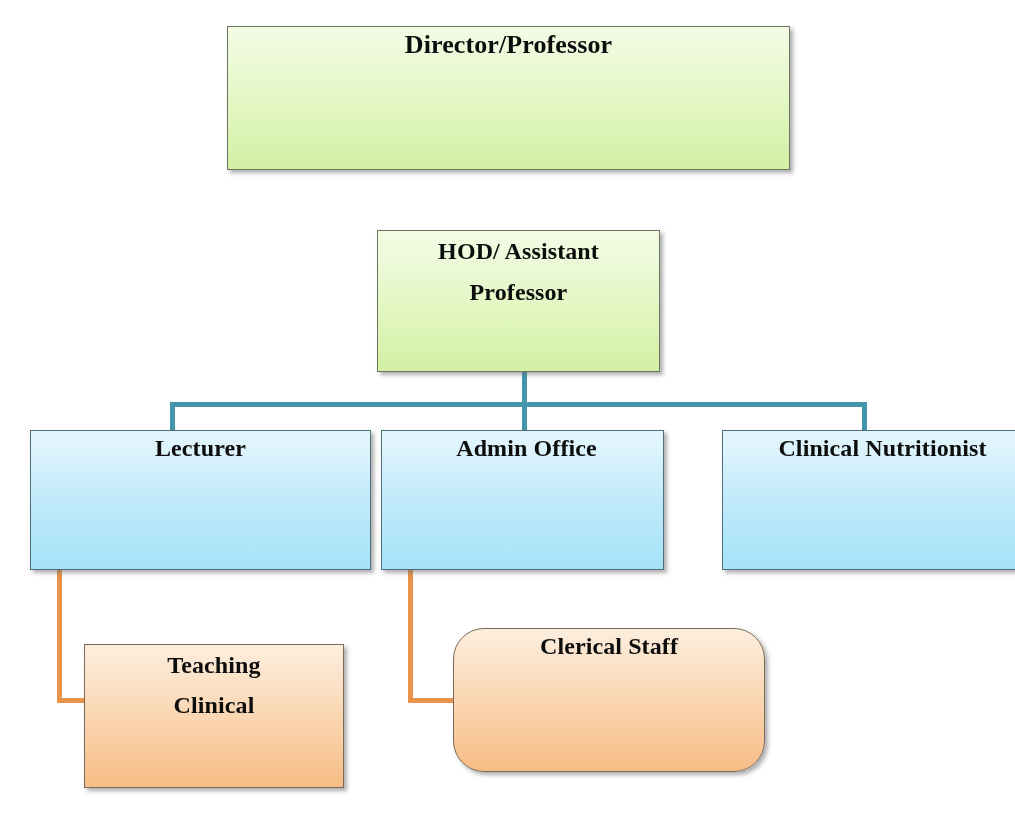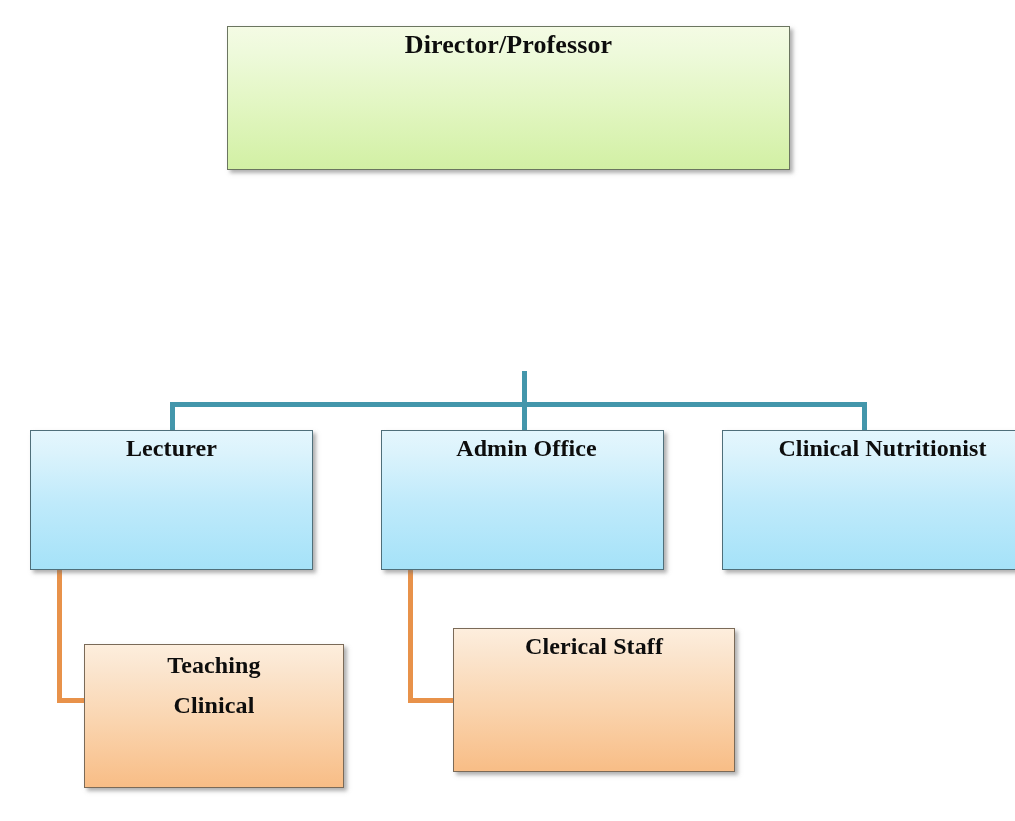--- a/index.html
+++ b/index.html
@@ -116,6 +116,9 @@
     <span class="node-label">Director/Professor</span>
   </div>
 
+  <div class="node node--green" id="node-hod">
+    <span class="node-label"><span>HOD/ Assistant</span><br><span>Professor</span></span>
+  </div>
 
   <div class="node node--blue" id="node-lecturer">
     <span class="node-label">Lecturer</span>

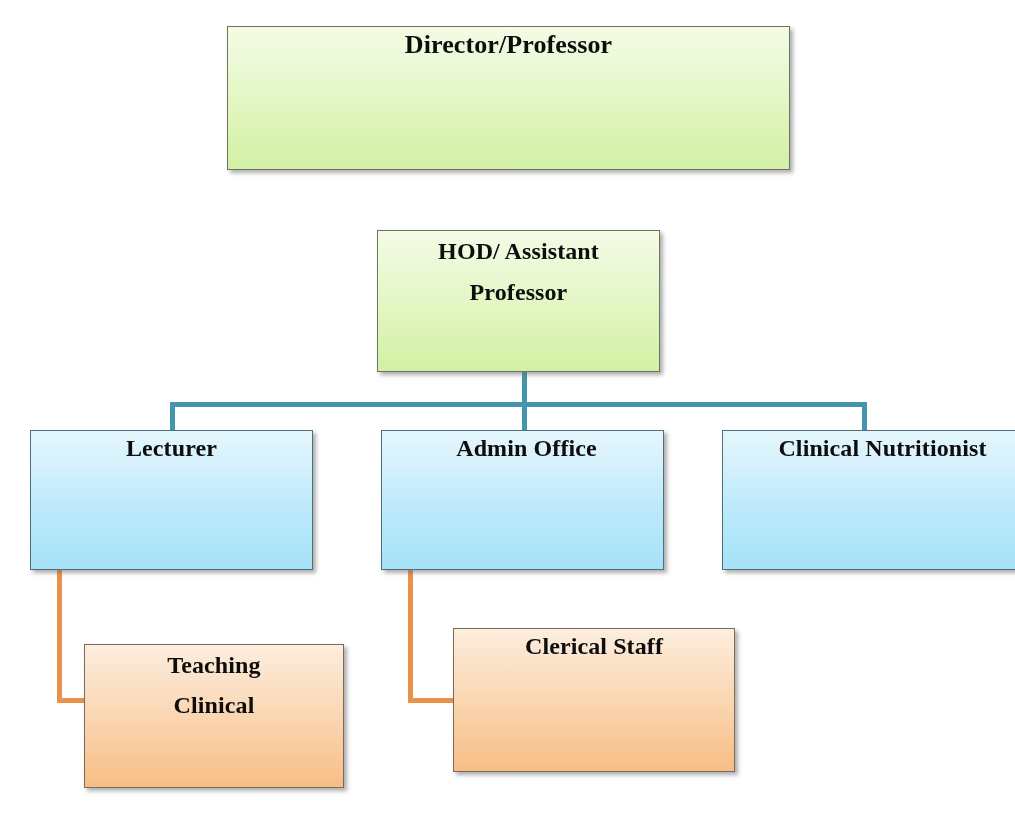--- a/index.html
+++ b/index.html
@@ -59,7 +59,7 @@
   #node-hod           { left: 377px; top: 230px; width: 283px; height: 142px; }
   #node-hod .node-label { font-size: 24px; line-height: 1.72; }
 
-  #node-lecturer      { left: 30px;  top: 430px; width: 283px; height: 140px; }
+  #node-lecturer      { left: 30px;  top: 430px; width: 341px; height: 140px; }
   #node-admin-office  { left: 381px; top: 430px; width: 283px; height: 140px; padding-left: 8px; }
   #node-clinical      { left: 722px; top: 430px; width: 321px; height: 140px; }
   #node-lecturer .node-label,

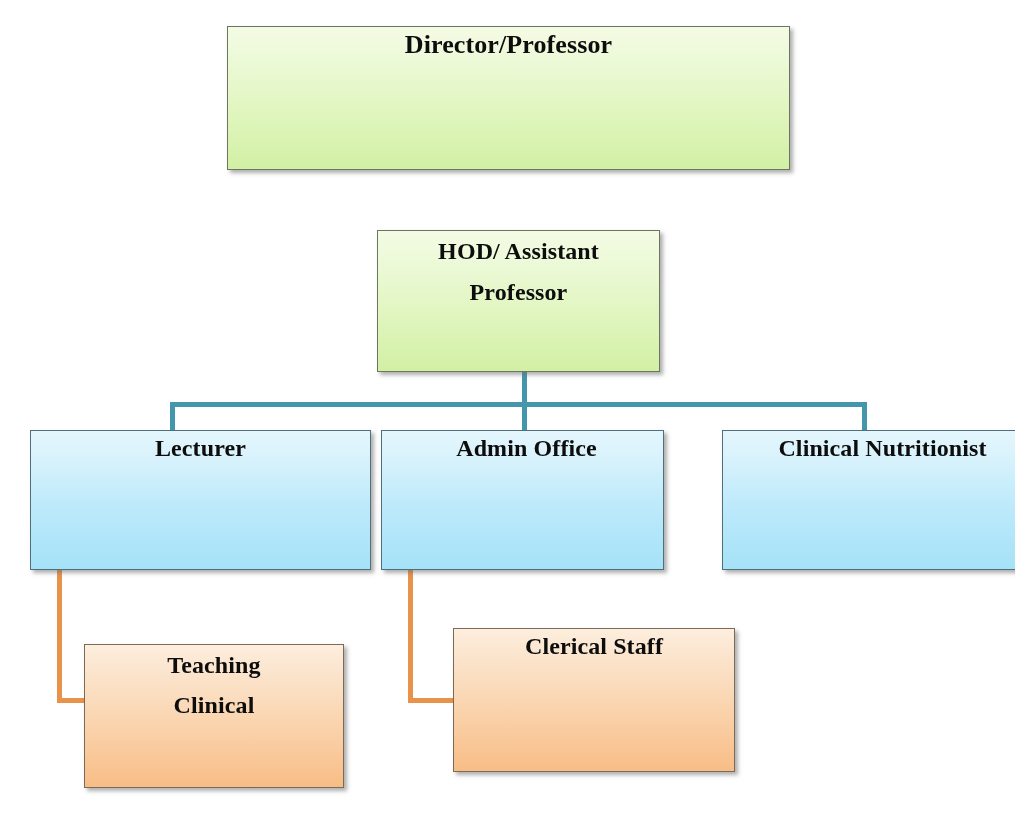--- a/index.html
+++ b/index.html
@@ -68,7 +68,7 @@
   #node-clinical .node-label { padding: 0 4px; }
 
   #node-teaching-assistant { left: 84px; top: 628px; width: 260px; height: 144px; margin-top: 16px; }
-  #node-clerical-staff     { left: 453px; top: 628px; width: 282px; height: 144px; }
+  #node-clerical-staff     { left: 453px; top: 628px; width: 312px; height: 144px; border-radius: 31px; }
   #node-teaching-assistant .node-label { font-size: 24px; line-height: 1.68; }
   #node-clerical-staff .node-label     { font-size: 24px; }
 

